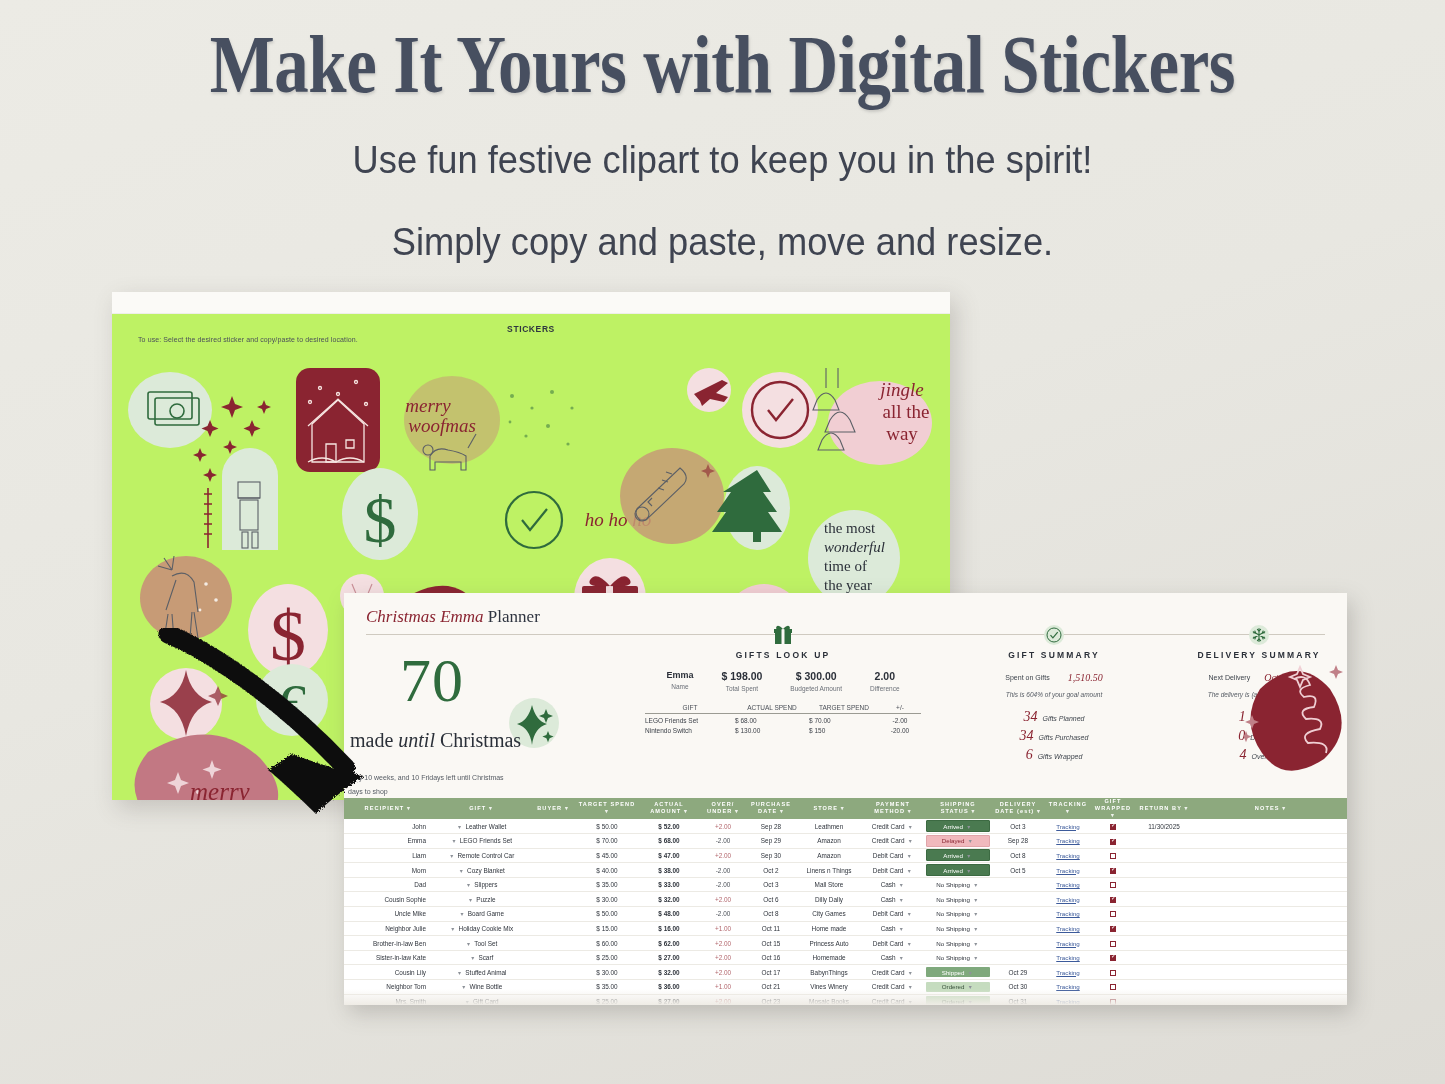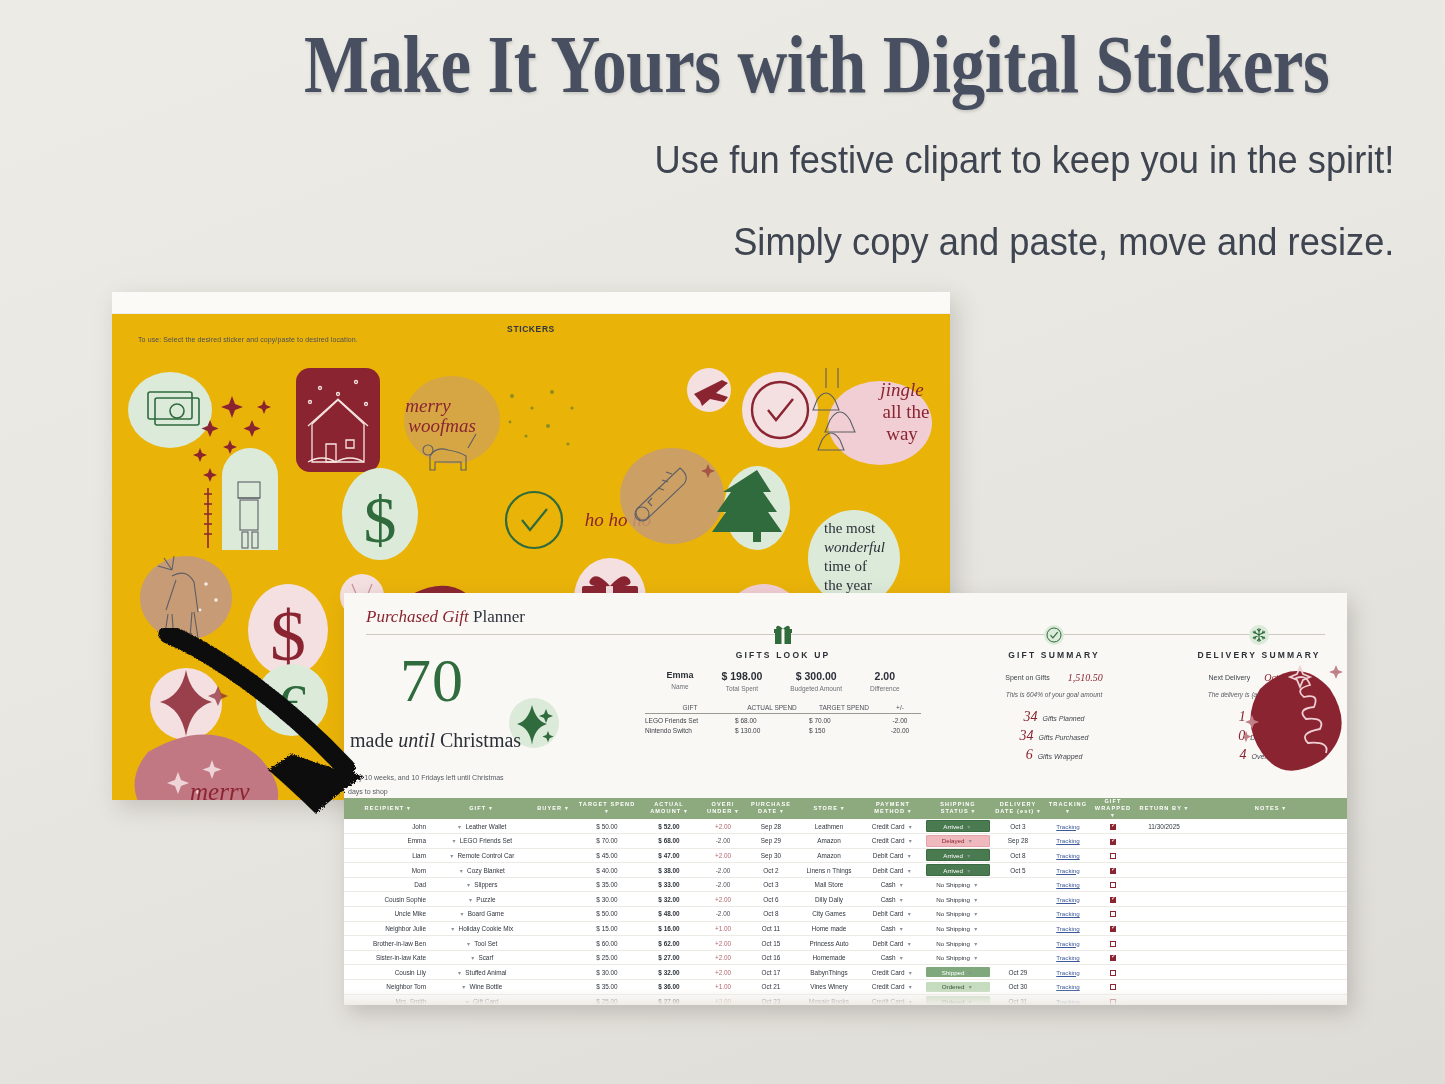--- a/index.html
+++ b/index.html
@@ -11,7 +11,7 @@
     position:relative;
   }
   
-  #headings { position:absolute; left:0; top:0; width:1445px; text-align:right; }
+  #headings { position:absolute; left:0; top:0; width:1445px; text-align:center; }
   #title {
     font-family:"Liberation Serif", serif;
     font-weight:700;

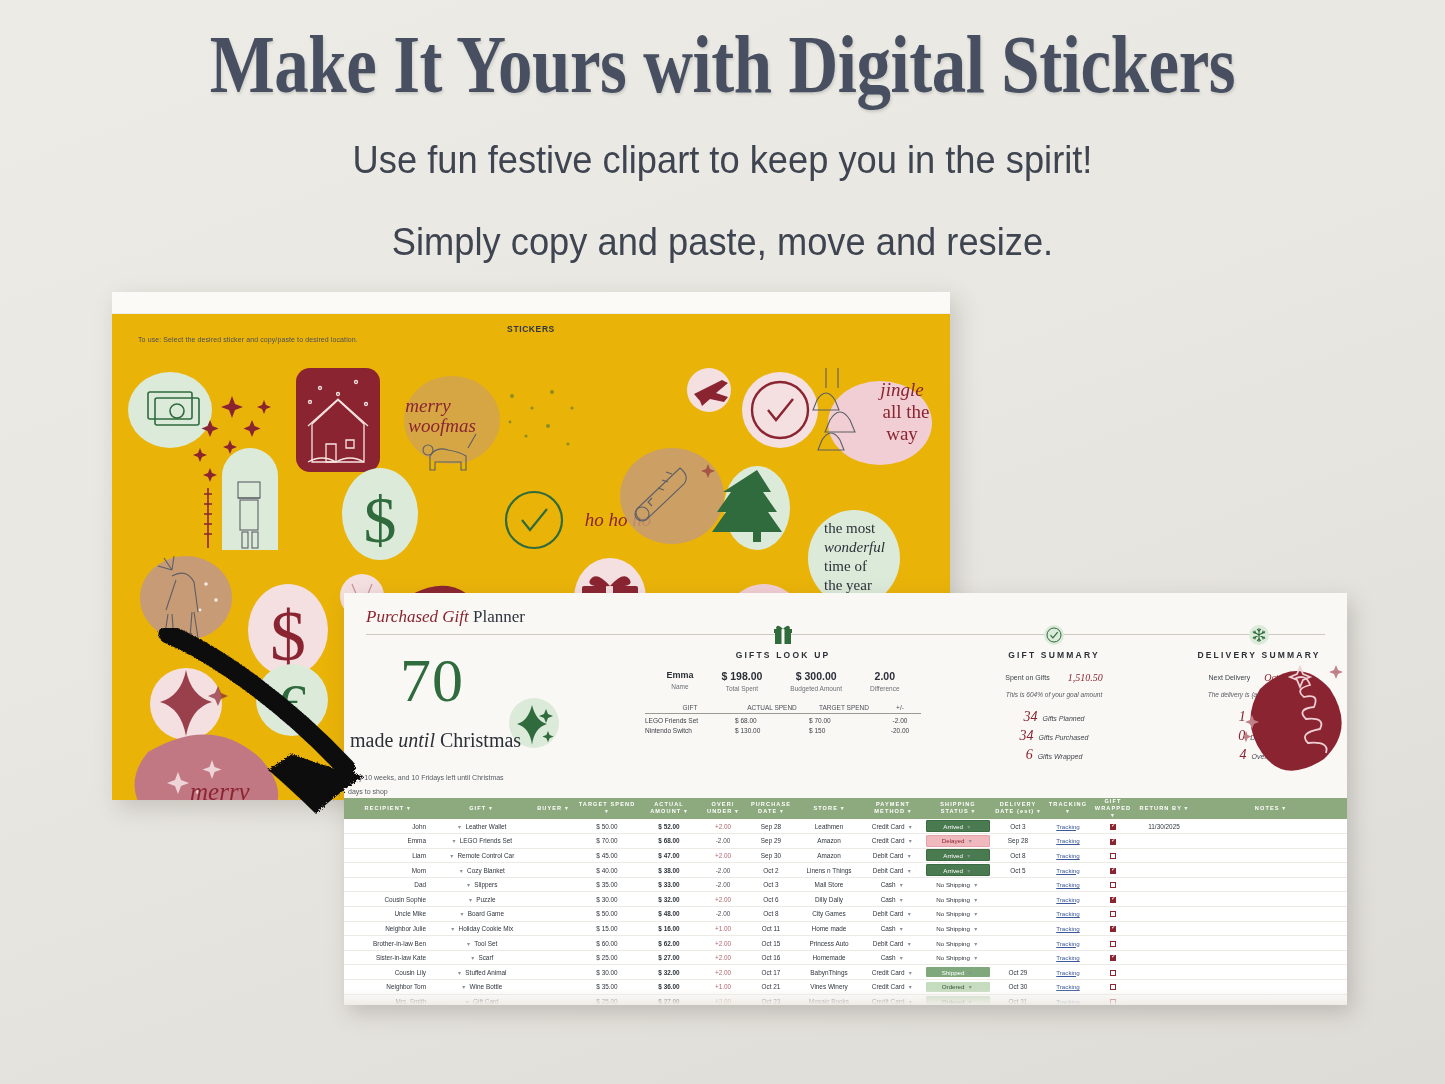--- a/index.html
+++ b/index.html
@@ -35,7 +35,7 @@
   
   #sticker-card {
     position:absolute; left:112px; top:292px; width:838px; height:508px;
-    background:#eab308;
+    background:#bef264;
     box-shadow:6px 8px 22px rgba(90,85,80,.24);
     overflow:hidden;
   }

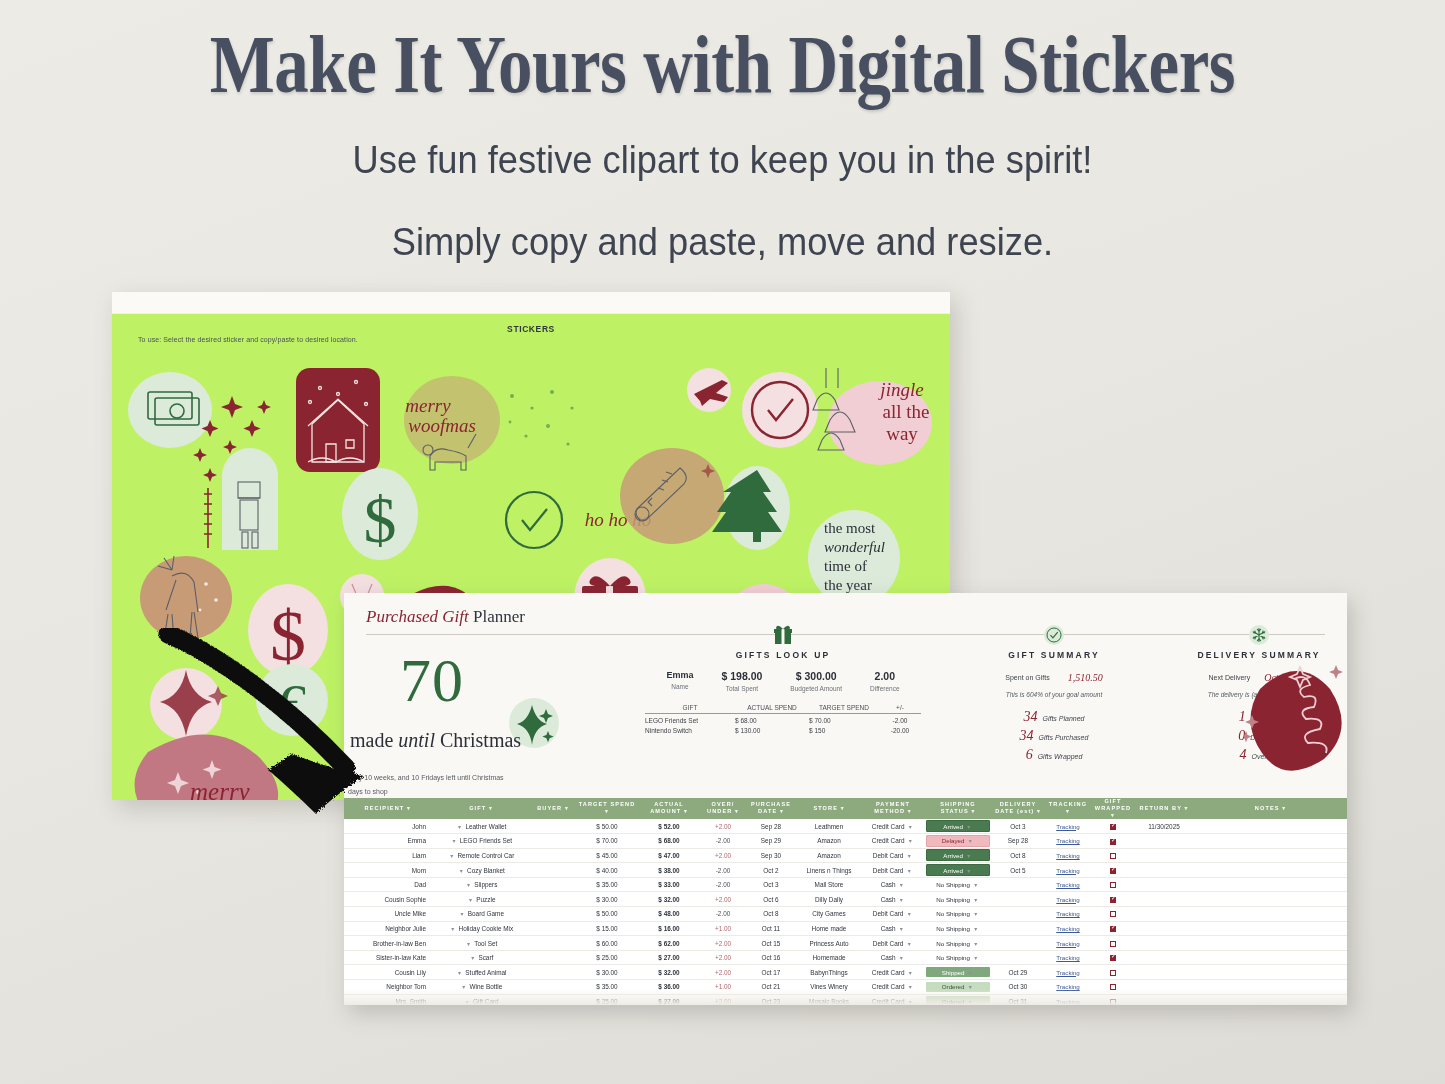--- a/index.html
+++ b/index.html
@@ -456,7 +456,7 @@
 
   <div id="sheet-head">
     <div id="planner-title">
-      <em>Purchased Gift</em><span> Planner</span>
+      <em>Christmas Emma</em><span> Planner</span>
     </div>
     <div id="title-rule"></div>
   </div>

